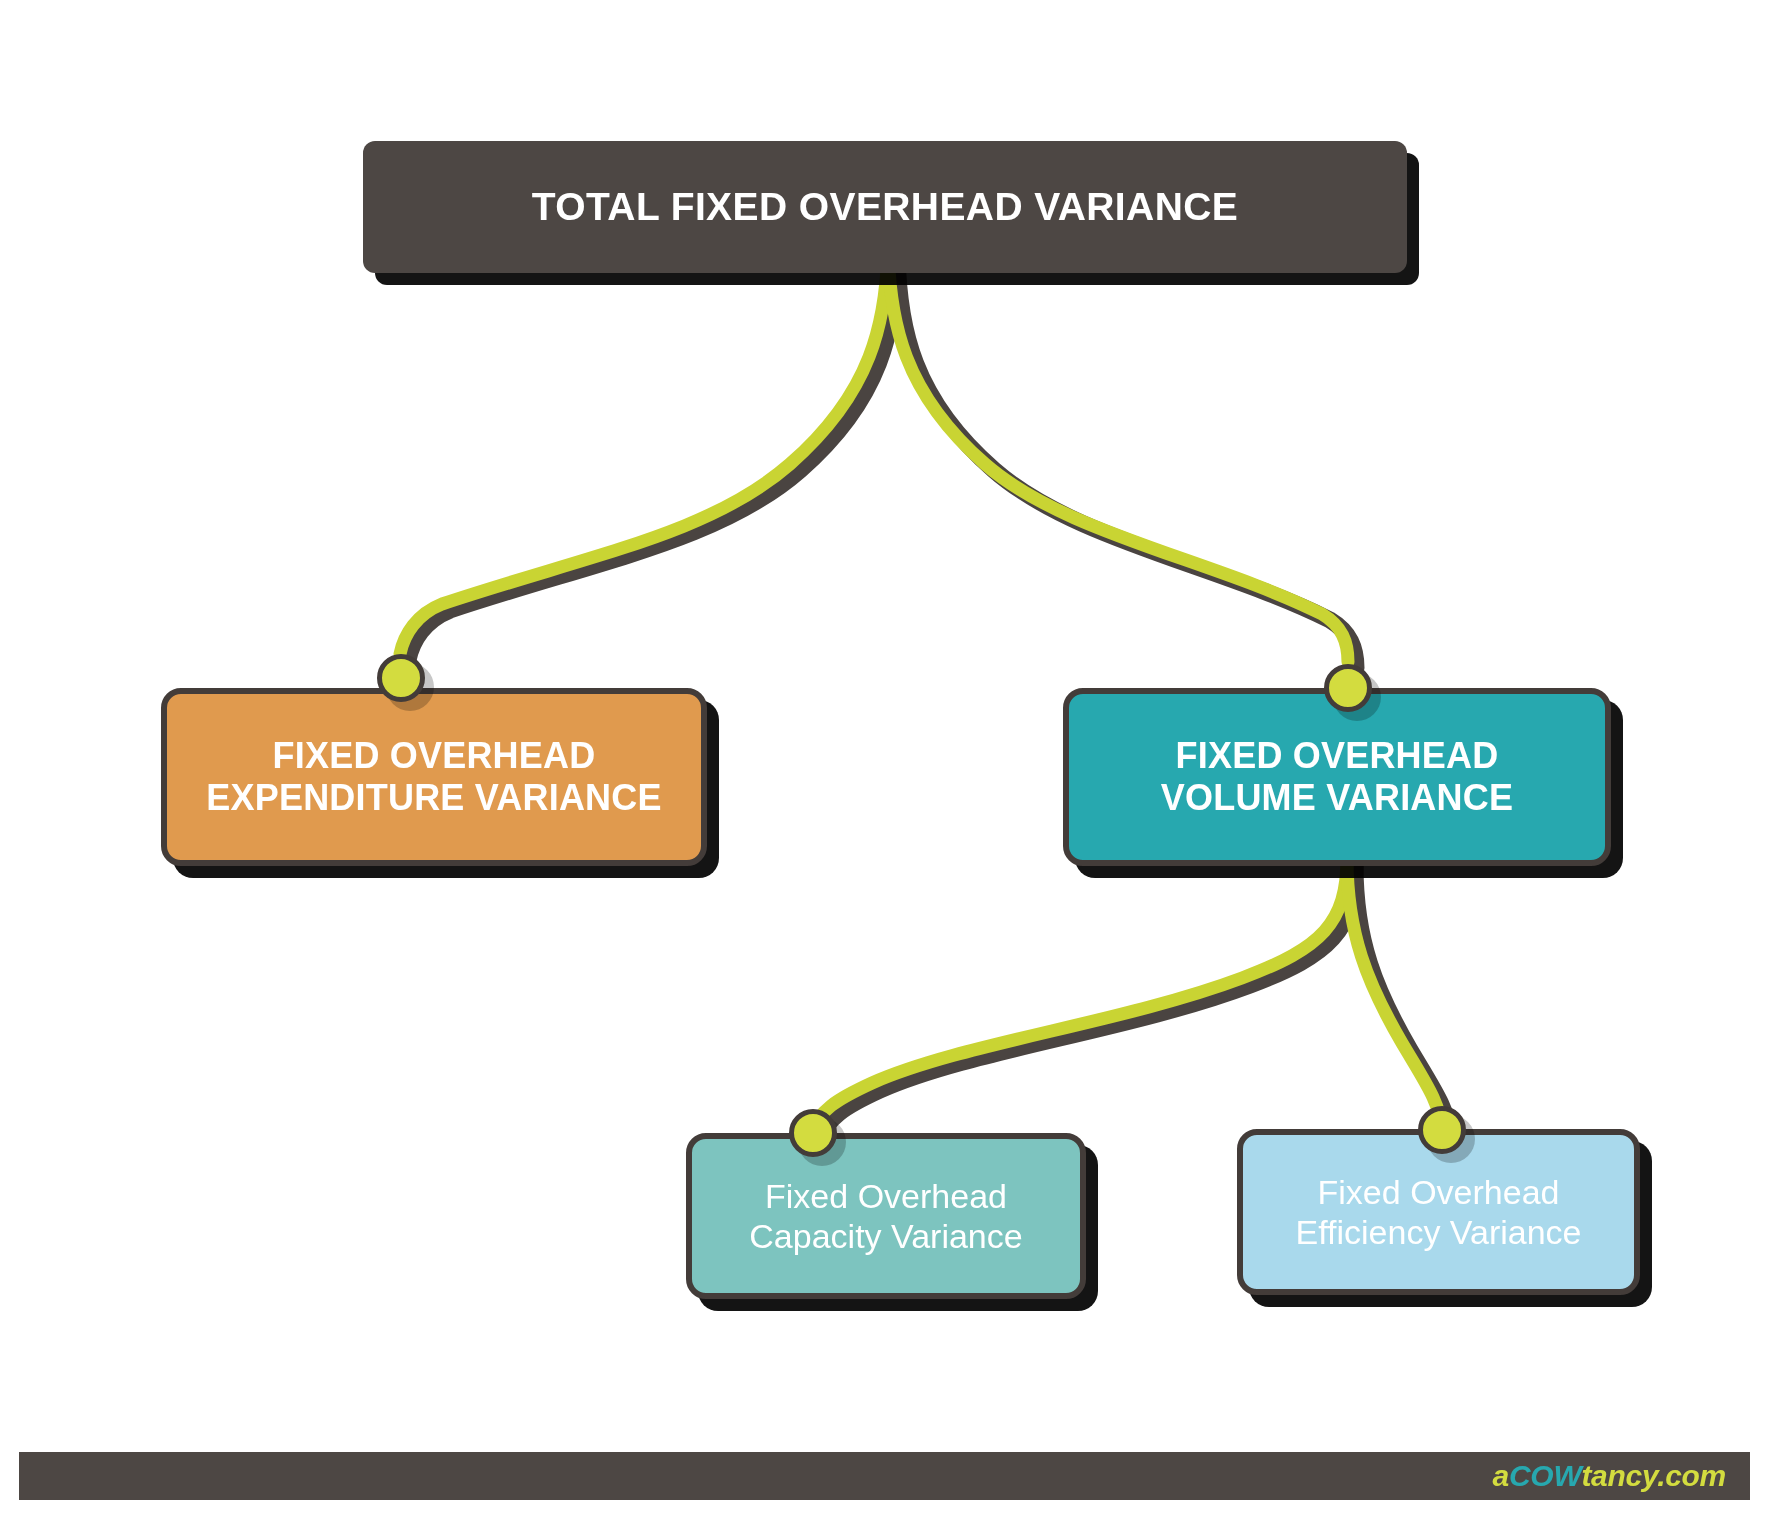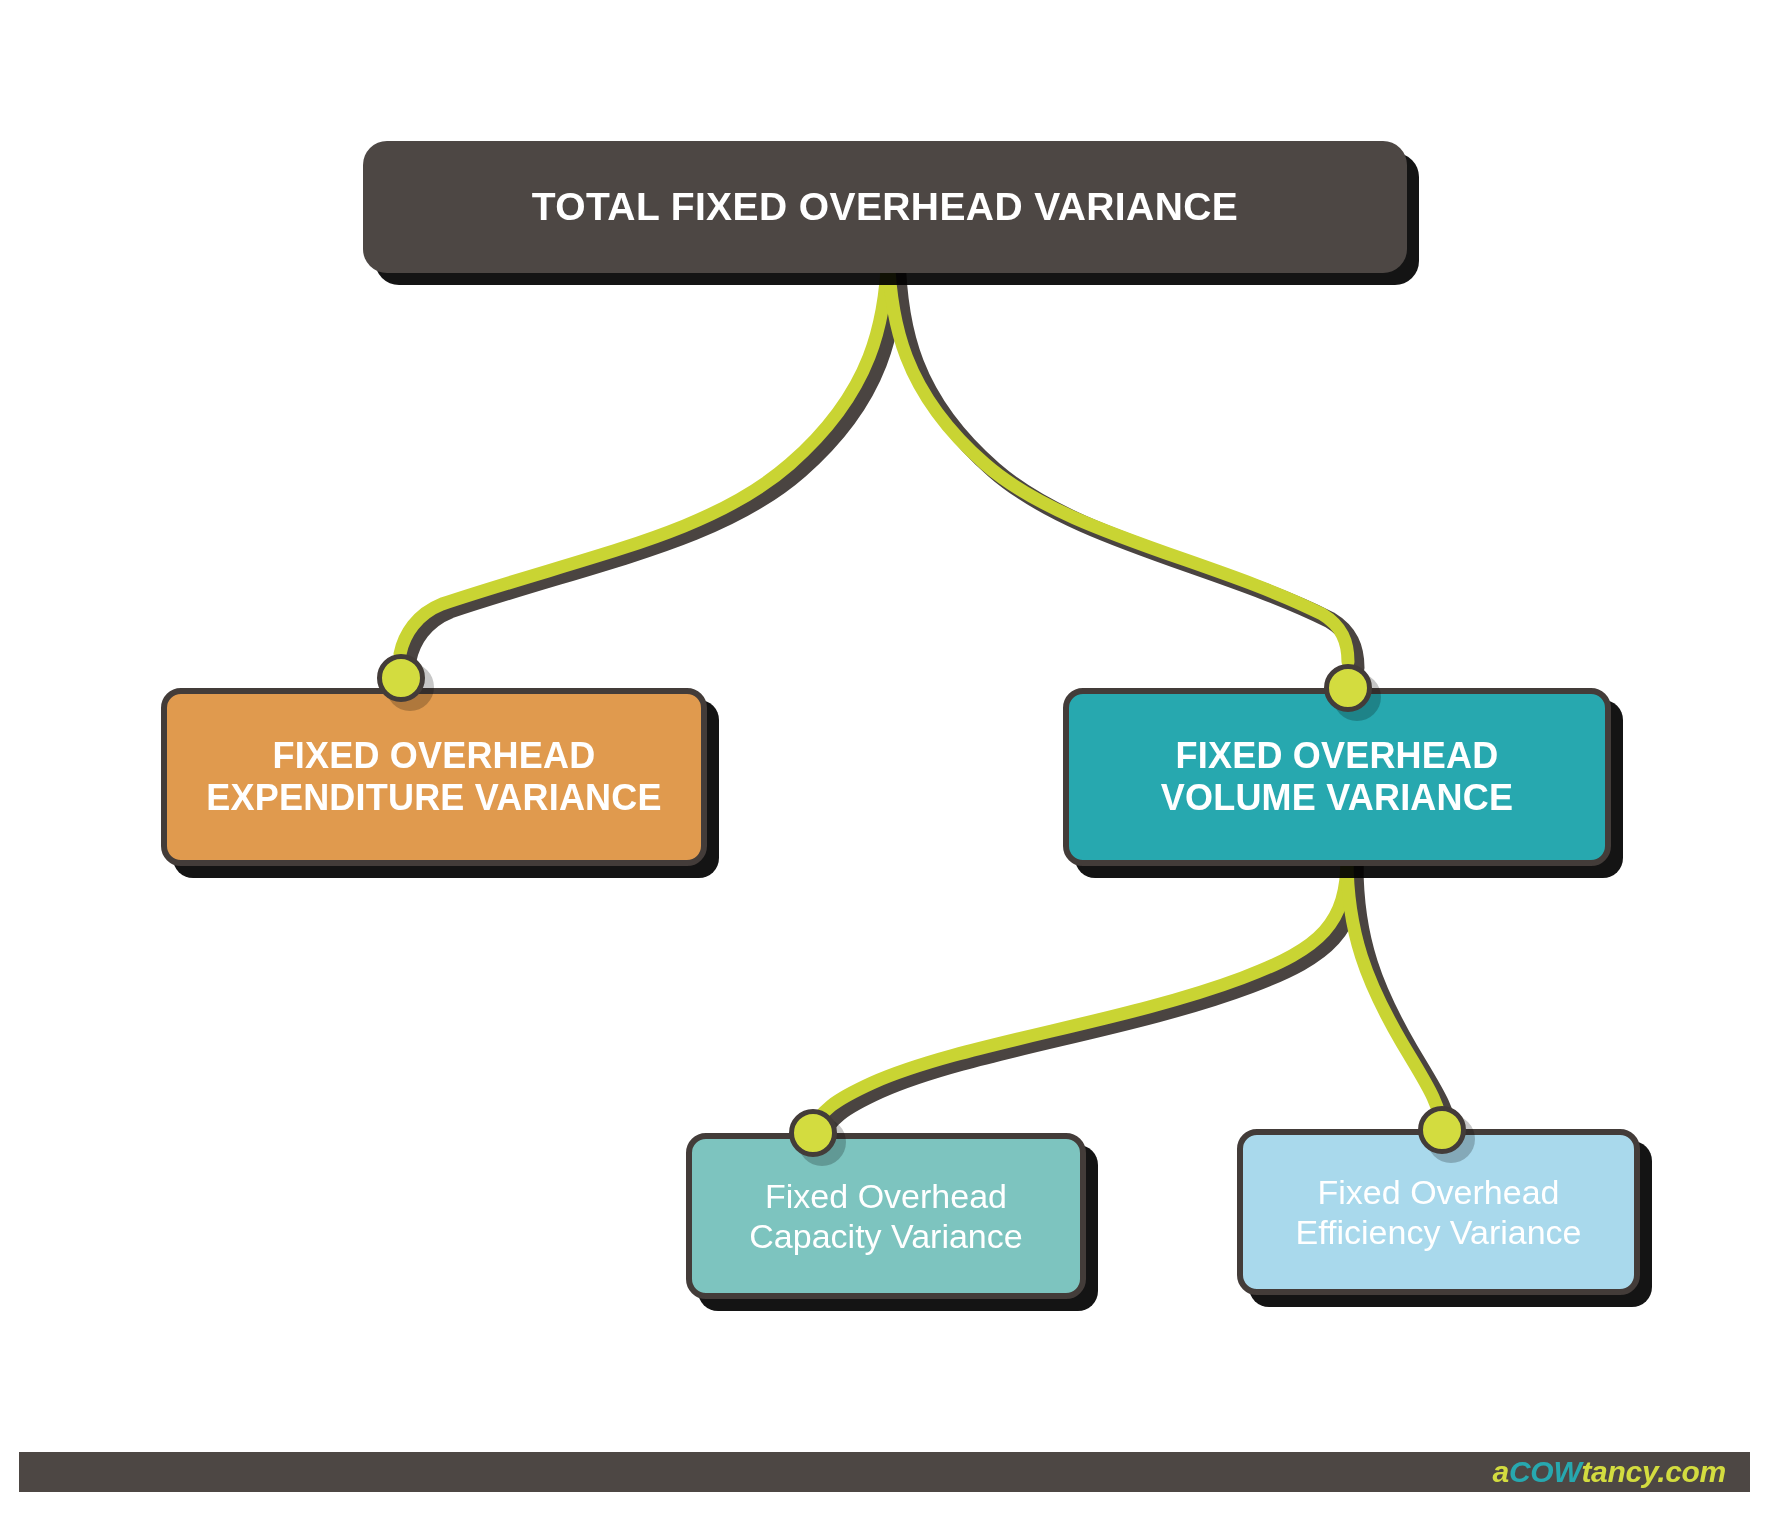--- a/index.html
+++ b/index.html
@@ -32,7 +32,7 @@
   .node.top{
     left:363px;top:141px;width:1044px;height:132px;
     background:#4d4744;
-    border-radius:24px;
+    border-radius:12px;
     font-size:39px;font-weight:bold;letter-spacing:.4px;
     box-shadow:12px 12px 0 0 rgba(0,0,0,.92);
   }

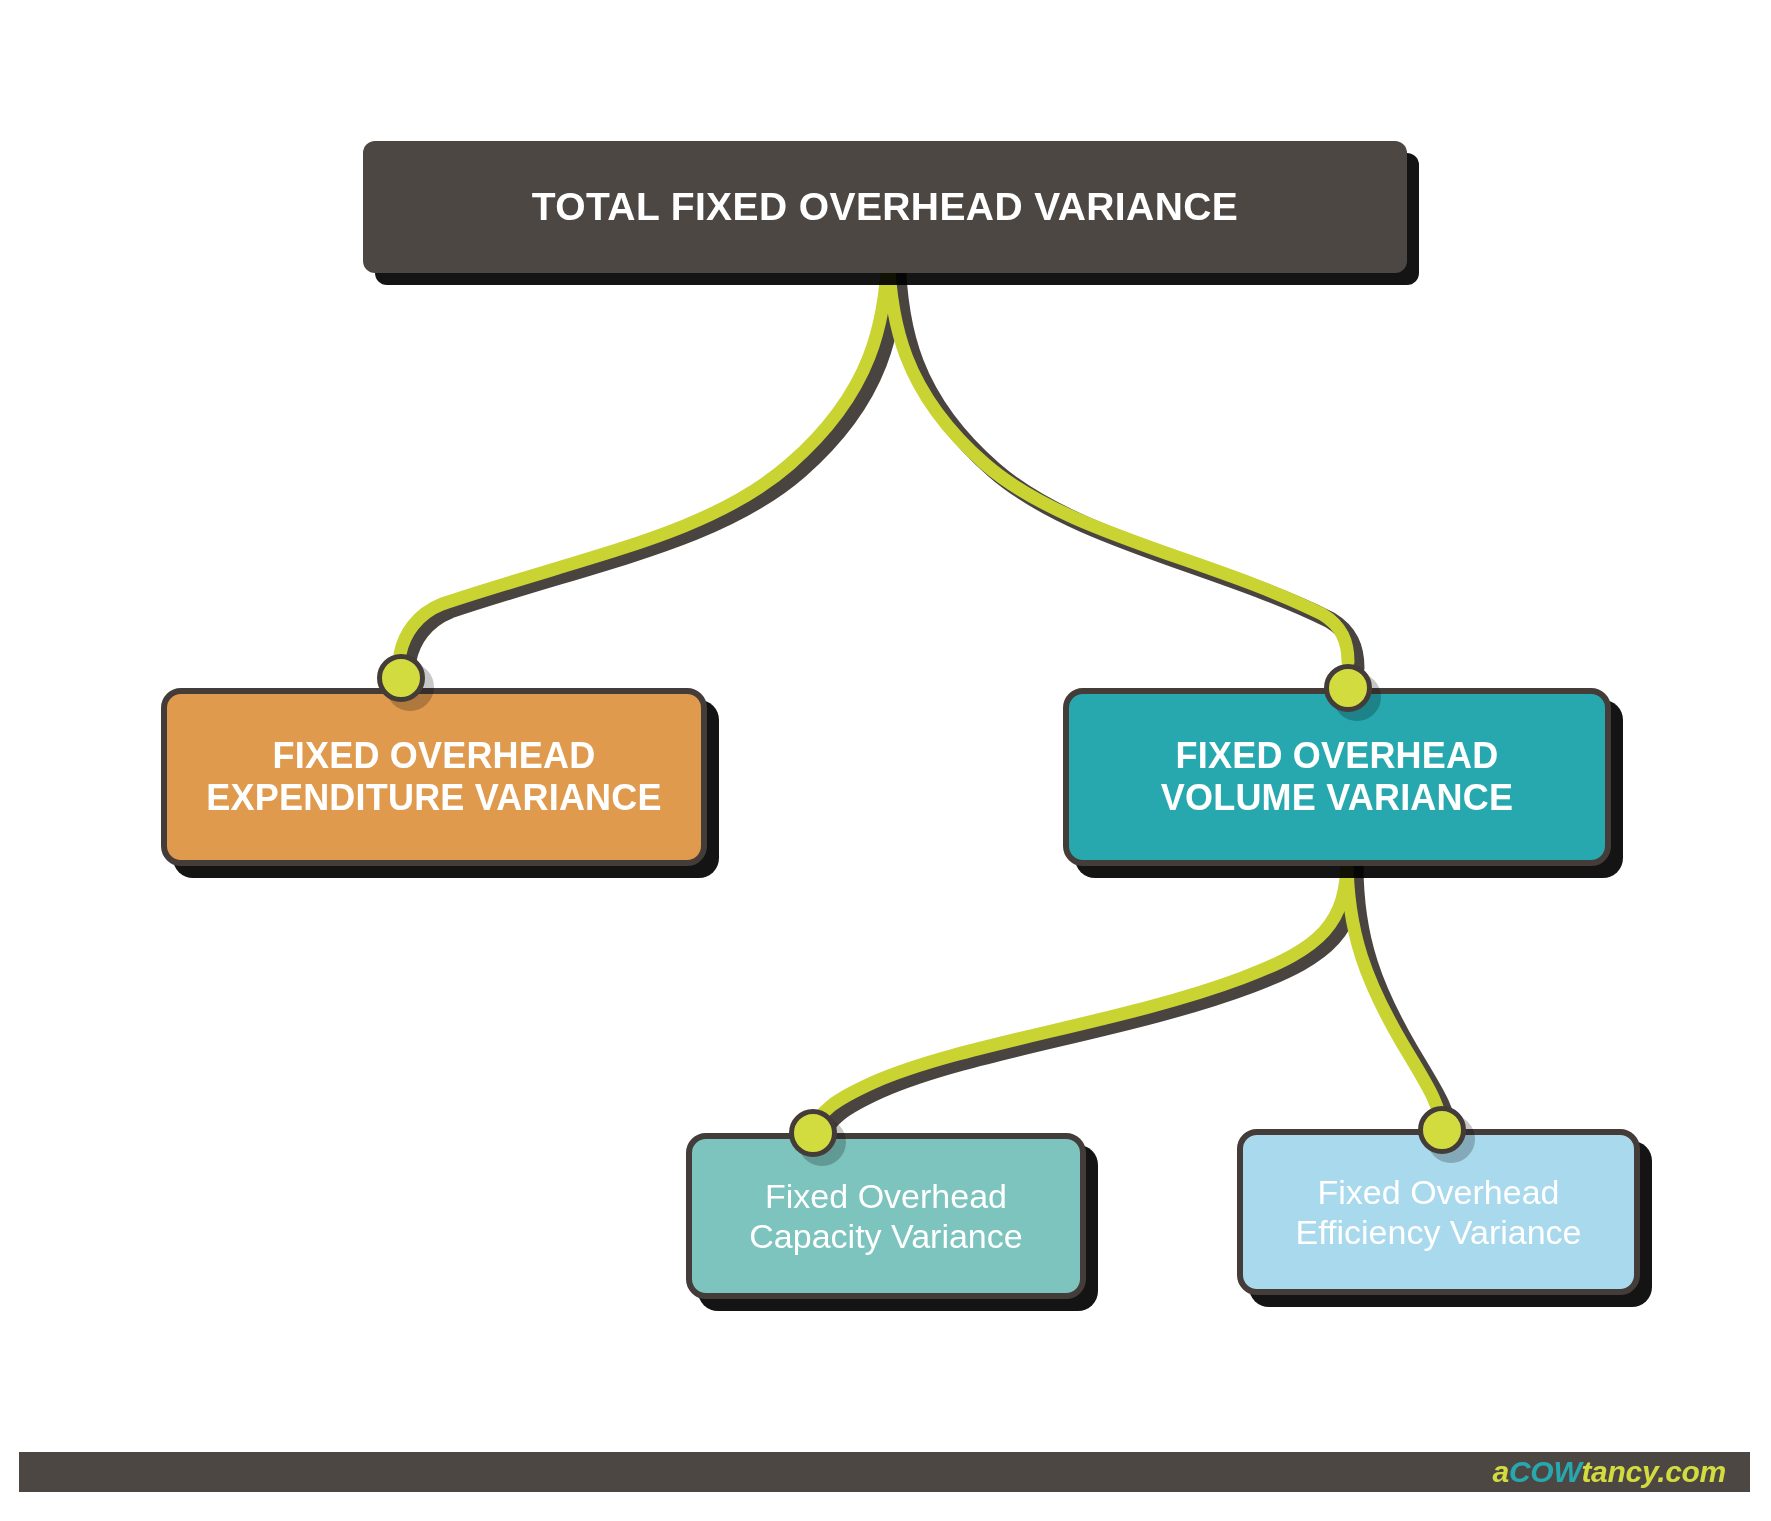--- a/index.html
+++ b/index.html
@@ -88,7 +88,7 @@
   #footer{
     position:absolute;
     left:19px;top:1452px;
-    width:1731px;height:40px;
+    width:1731px;height:48px;
     background:#4d4744;
     display:flex;align-items:center;justify-content:flex-end;
   }

